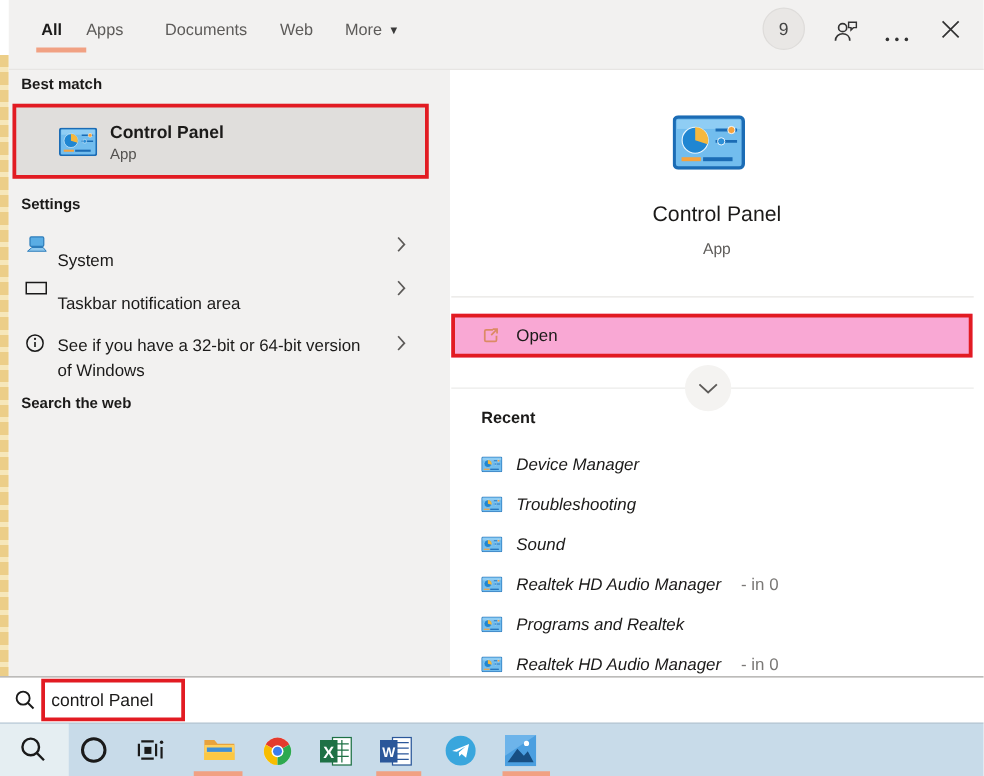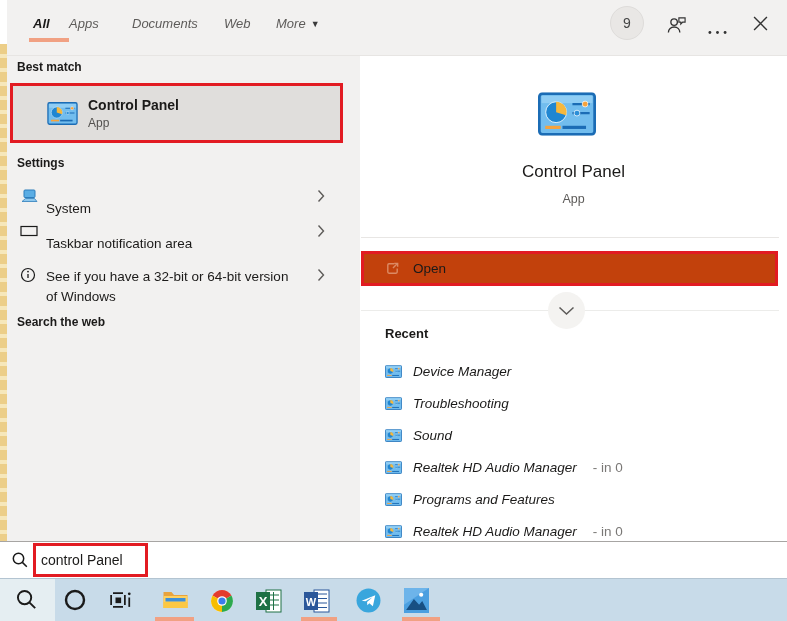--- a/index.html
+++ b/index.html
@@ -12,7 +12,7 @@
 
   
   .hdr { position:absolute; left:7px; top:0; width:780px; height:56px; background:#f2f1f0; border-bottom:1px solid #e7e5e3; }
-  .tab { position:absolute; top:16px; font-size:13px; color:#5d5b59; cursor:default; white-space:nowrap;font-style:italic; }
+  .tab { position:absolute; top:16px; font-size:13px; color:#5d5b59; cursor:default; white-space:nowrap; }
   .tab.active { color:#1b1a19; font-weight:700; }
   .tab-underline { position:absolute; left:22px; top:38px; width:40px; height:4px; background:#f1a183; }
   .more-arrow { display:inline-block; margin-left:5px; font-size:9px; color:#3a3a3a; vertical-align:1px; }

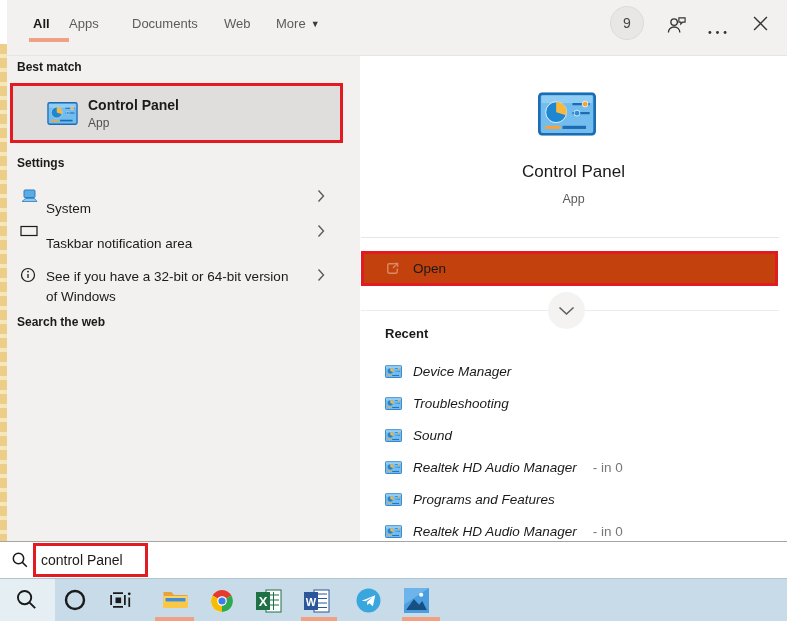--- a/index.html
+++ b/index.html
@@ -44,7 +44,7 @@
   .app-title { position:absolute; left:0; top:106px; width:427px; text-align:center; font-size:17px; color:#1b1a19; }
   .app-type  { position:absolute; left:0; top:136px; width:427px; text-align:center; font-size:12.5px; color:#5d5b59; }
   .divider { position:absolute; left:1px; width:418px; height:1px; background:#e8e6e4; }
-  .open-row { position:absolute; left:1px; top:195px; width:417px; height:35px; background:#c2410c;
+  .open-row { position:absolute; left:1px; top:195px; width:417px; height:35px; background:#f9a8d4;
               display:flex; align-items:center; padding-left:24px; gap:13px; }
   .open-label { font-size:13.5px; color:#1b1a19; }
   .chev-circle { position:absolute; left:188px; top:236px; width:37px; height:37px; border-radius:50%;

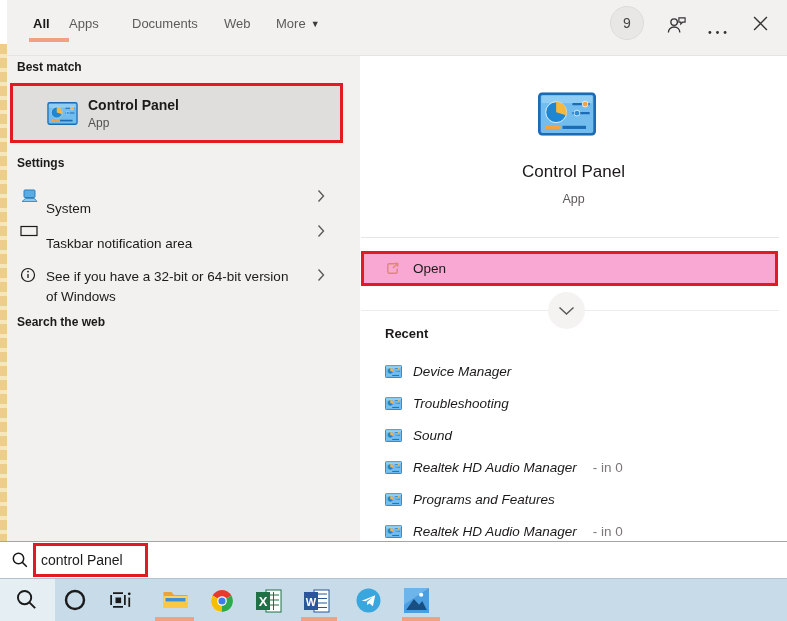--- a/index.html
+++ b/index.html
@@ -250,7 +250,7 @@
       <svg width="17" height="13" viewBox="0 0 64 48">
           <use href="#cp"></use>
         </svg>
-      <span class="rl">Programs and Features</span>
+      <span class="rl">Programs and Realtek</span>
         <span class="rs"></span>
     </div>
     <div class="rrow" style="top:459px">

